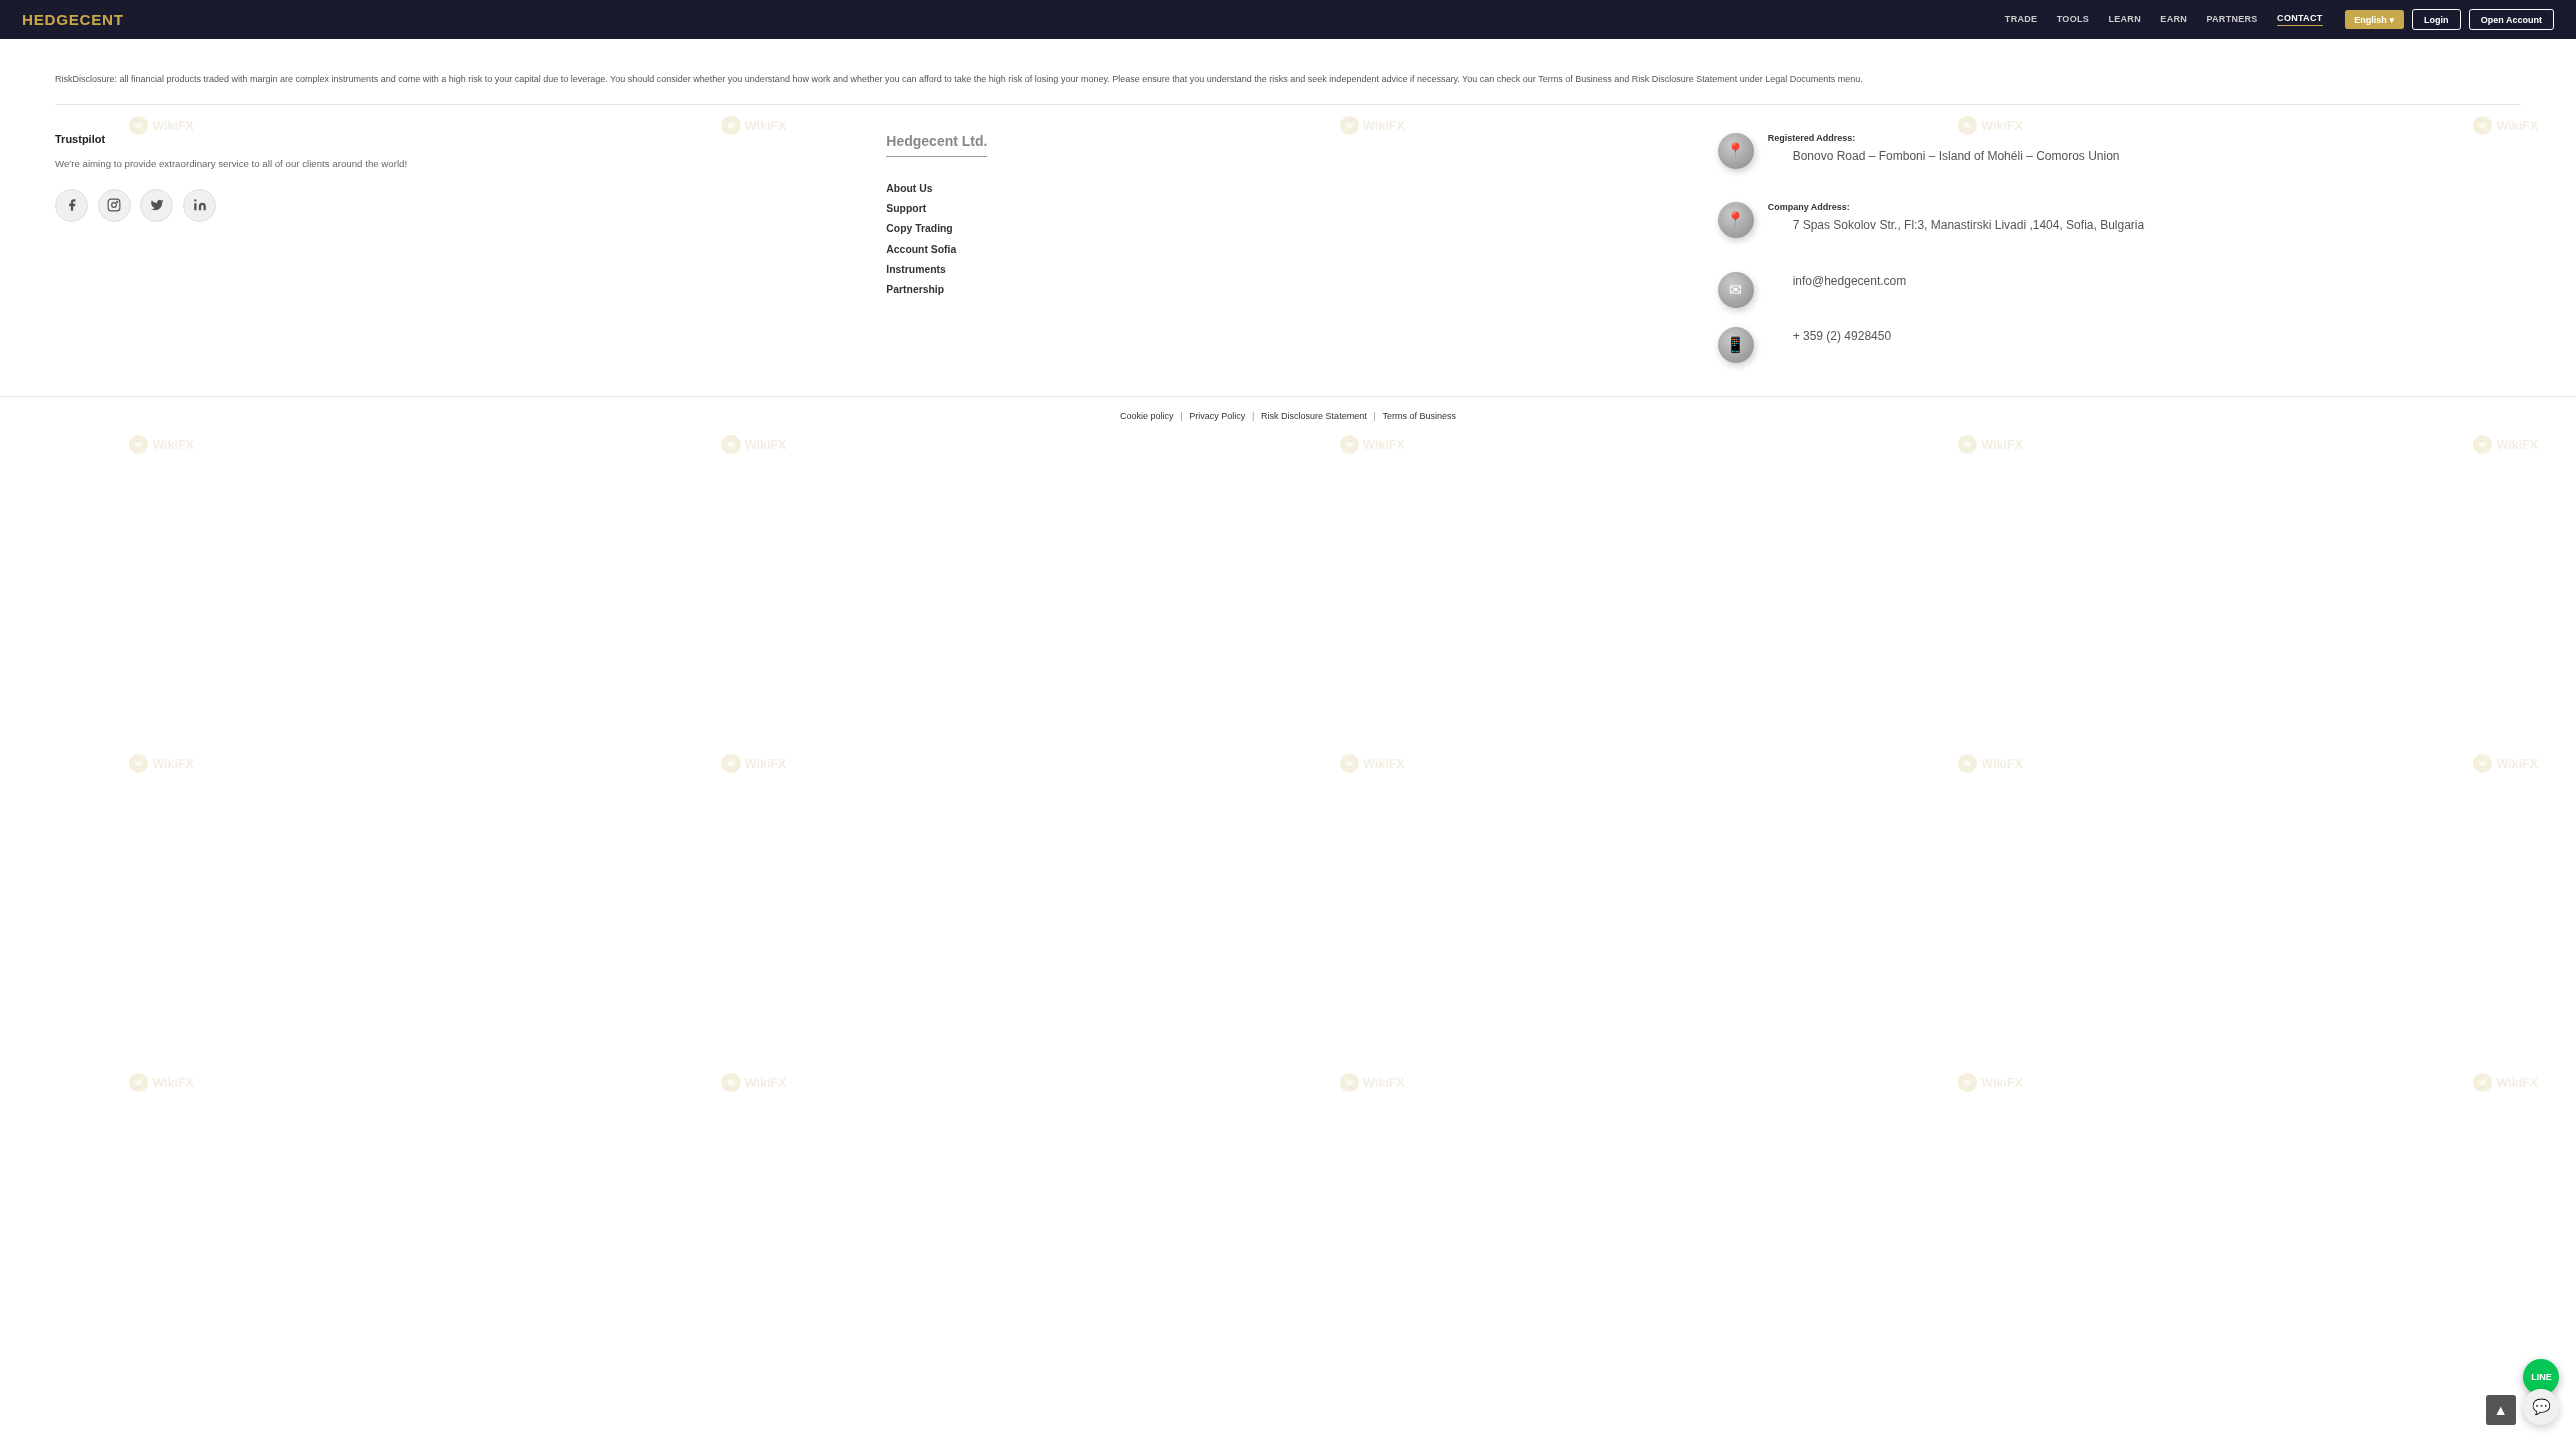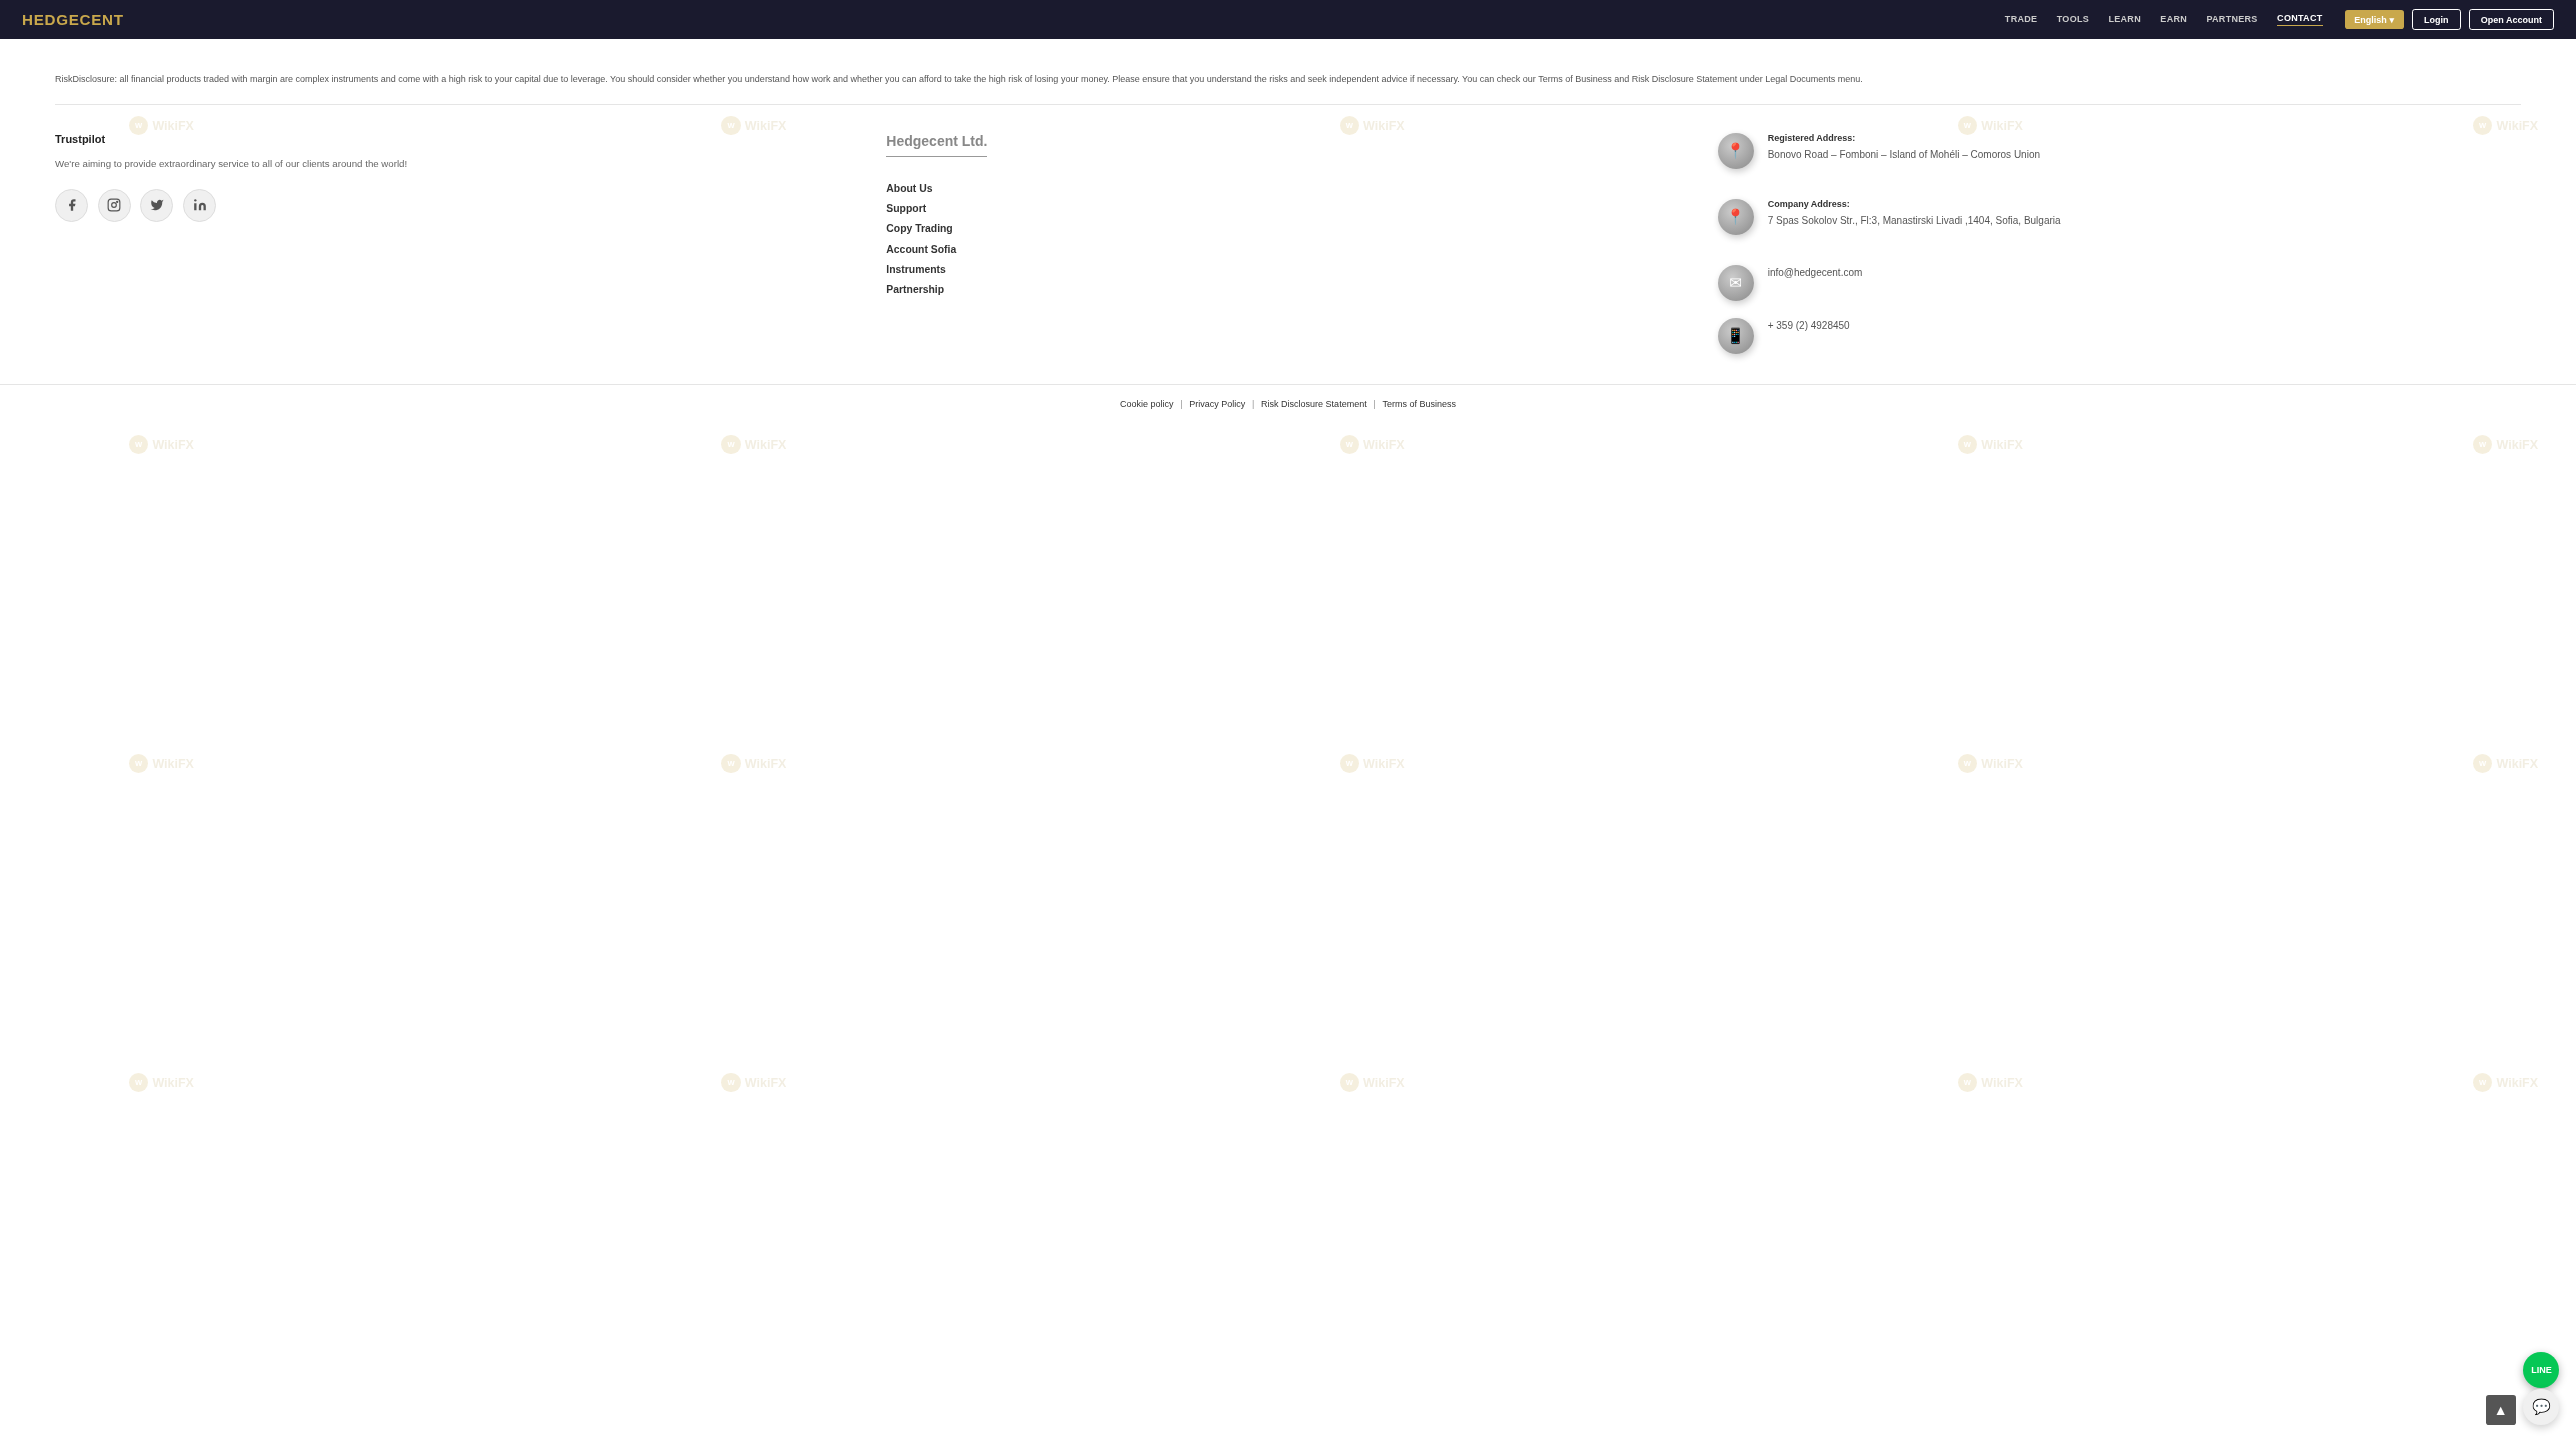--- a/index.html
+++ b/index.html
@@ -178,9 +178,10 @@
       margin-bottom: 4.2px;
     }
     .contact-value {
-      font-size: 10px;
+      font-size: 12px;
       color: #555;
       line-height: 1.6;
+      margin-left: 25px;
     }
 
     

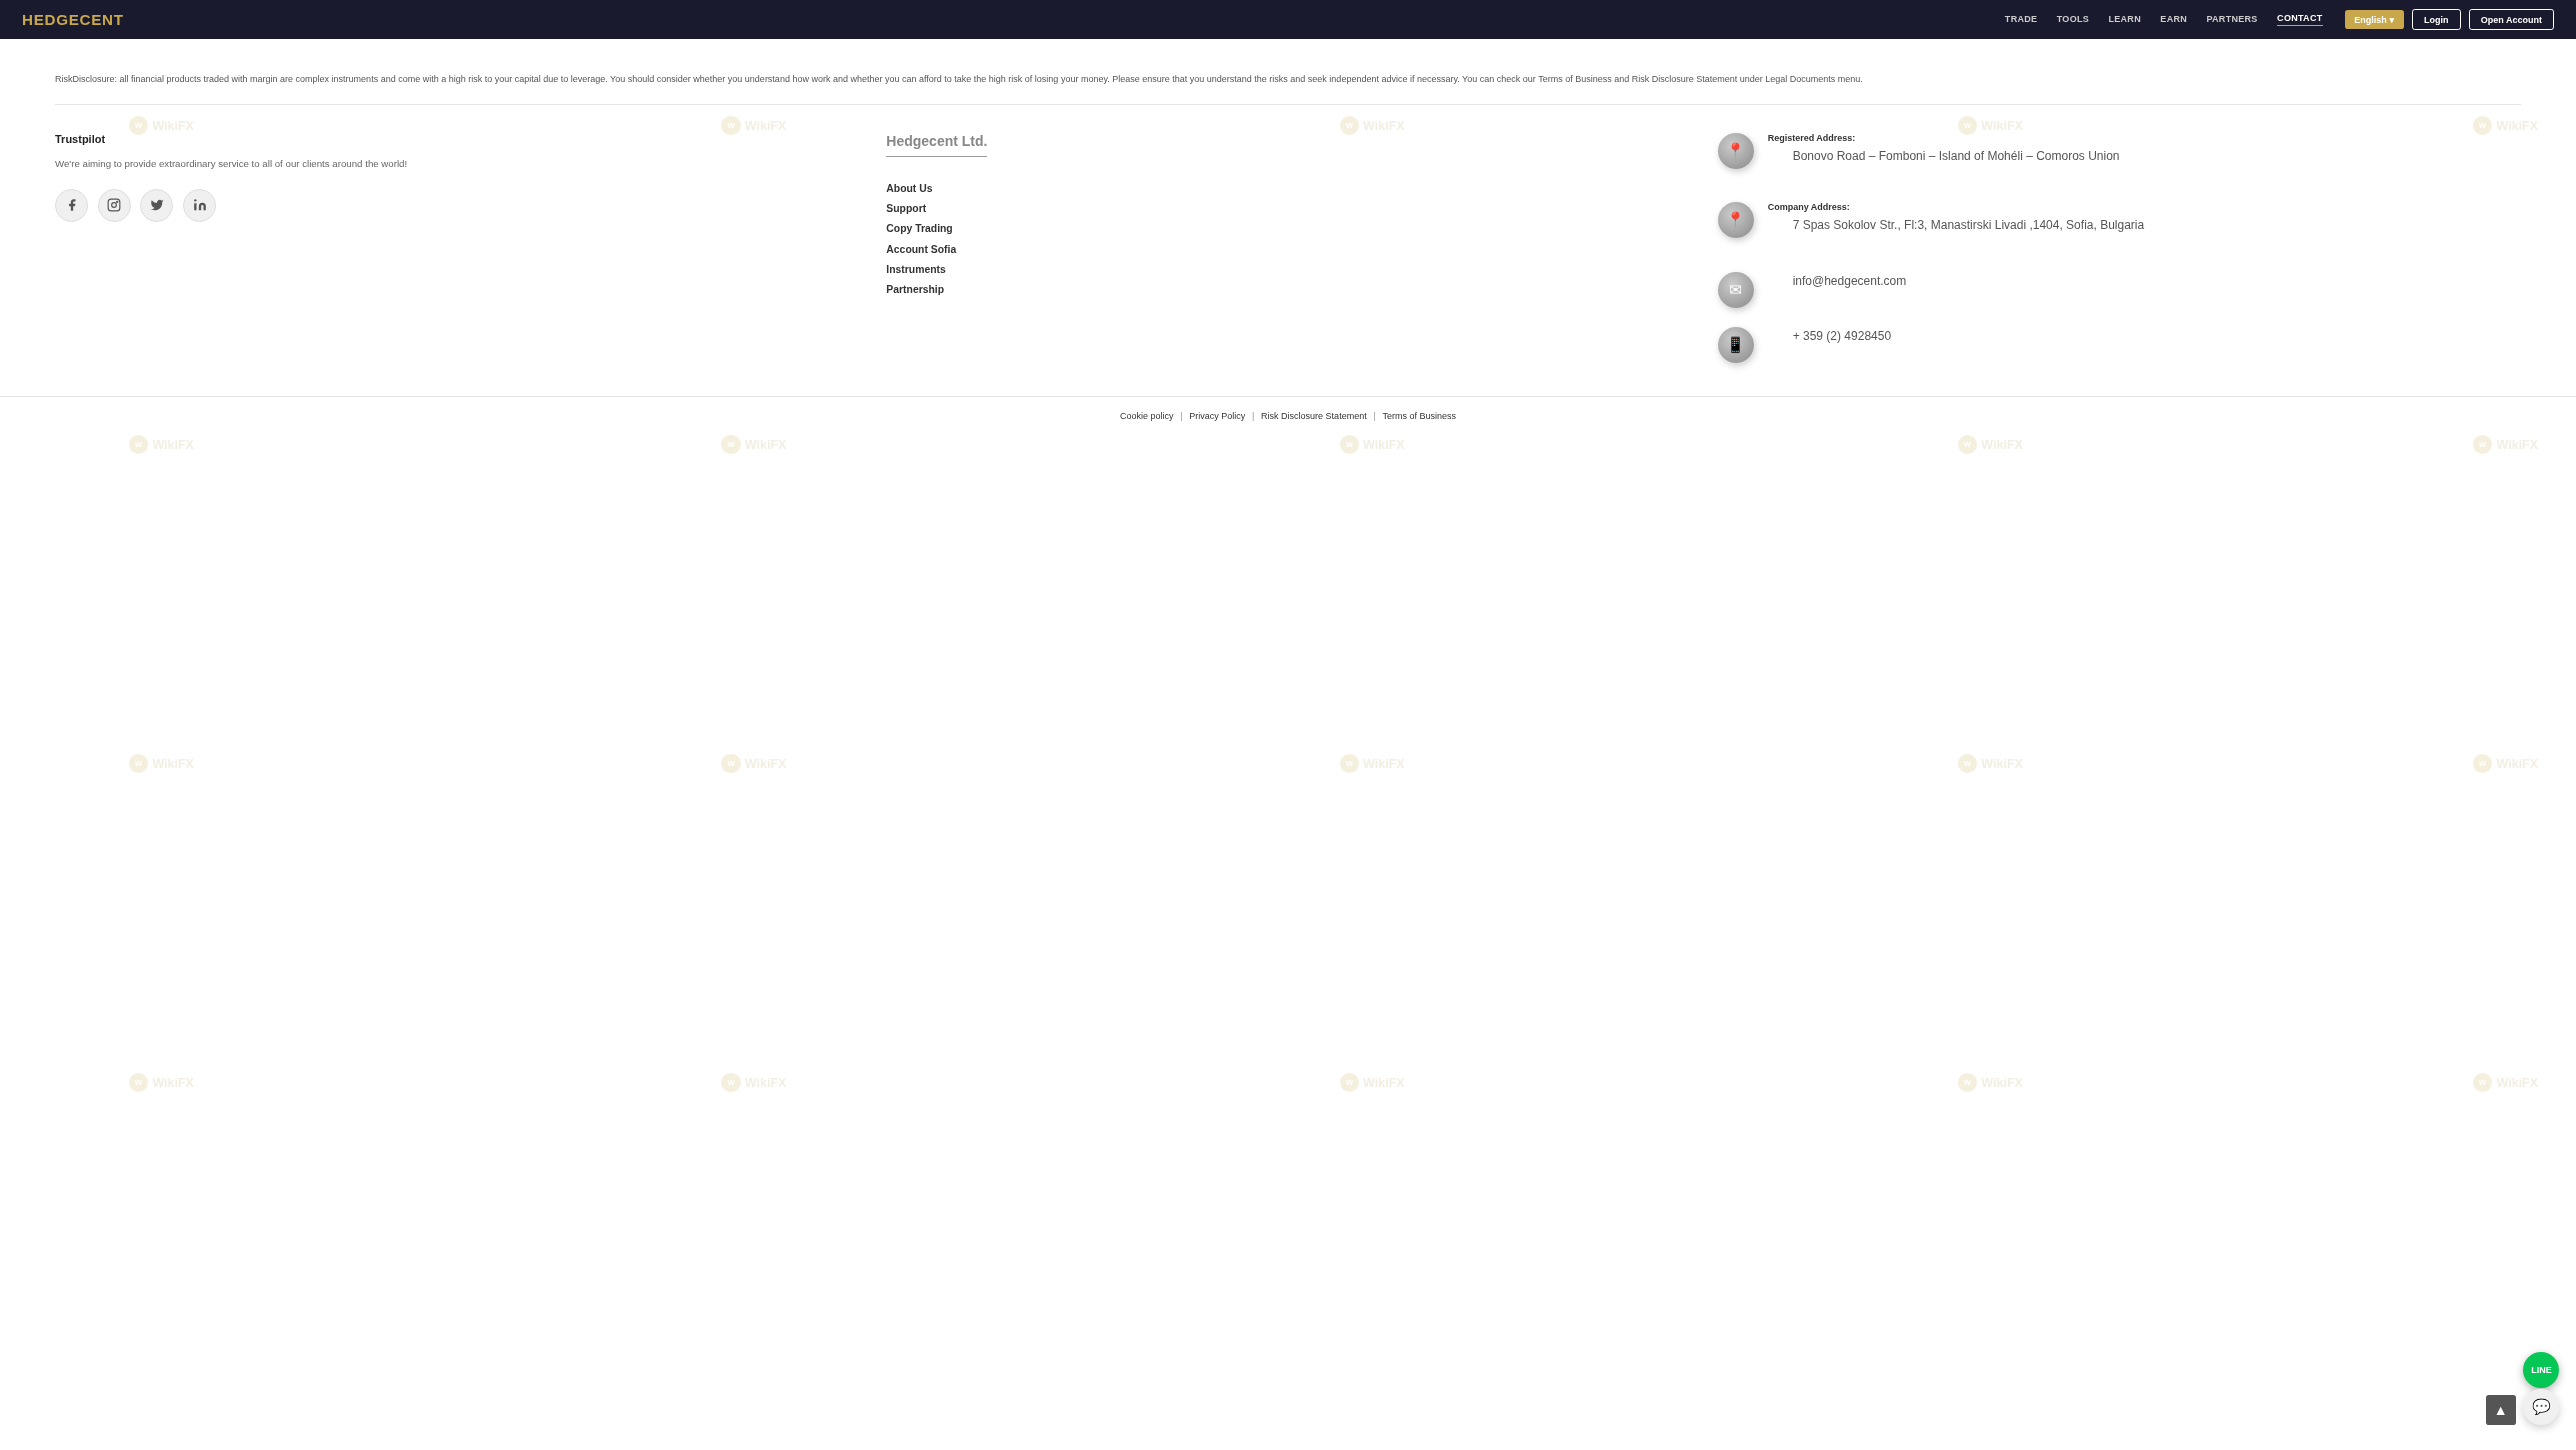--- a/index.html
+++ b/index.html
@@ -255,7 +255,7 @@
     
     .line-button {
       position: fixed;
-      bottom: 62px;
+      bottom: 55px;
       right: 16.6px;
       width: 36px;
       height: 36px;

